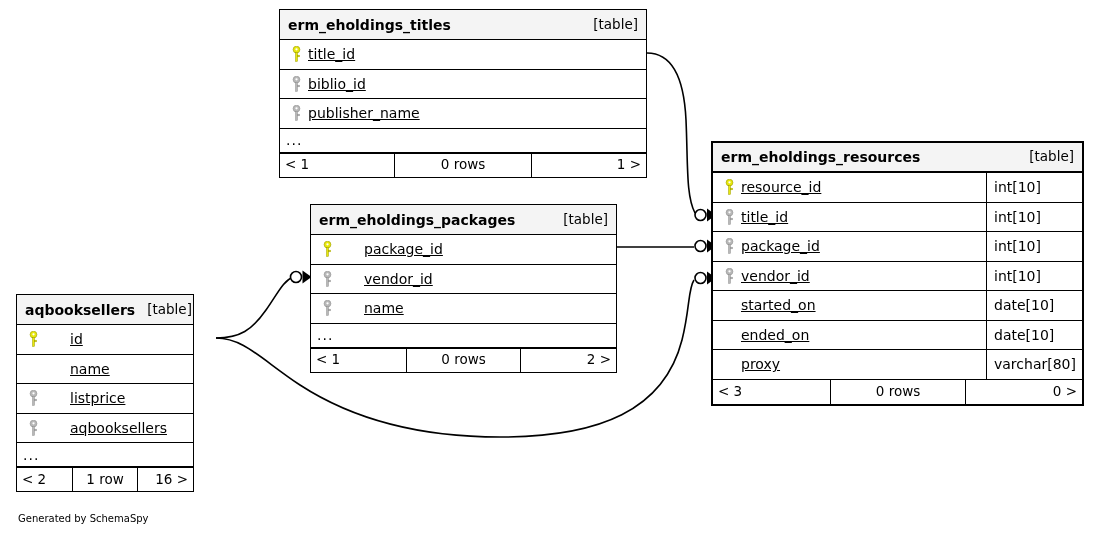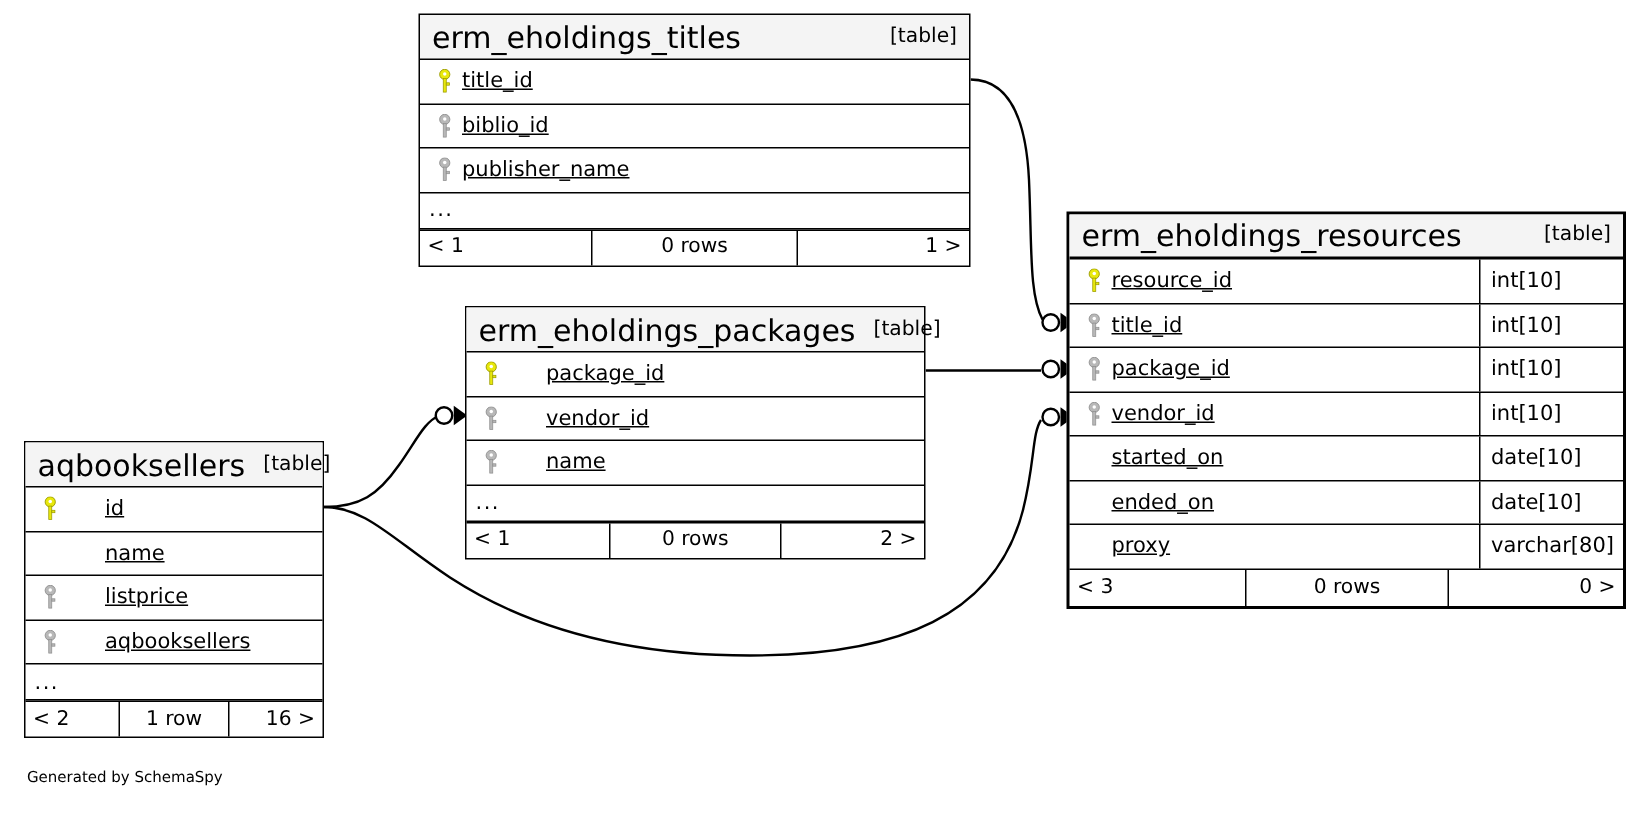--- a/index.html
+++ b/index.html
@@ -55,8 +55,8 @@
   }
   .focal > .tbl-header { border-bottom-width: 2px; }
   .tbl-title {
-    font-weight: normal;
-    font-size: 20px;
+    font-weight: bold;
+    font-size: 14px;
     white-space: nowrap;
   }
   .tbl-tag {

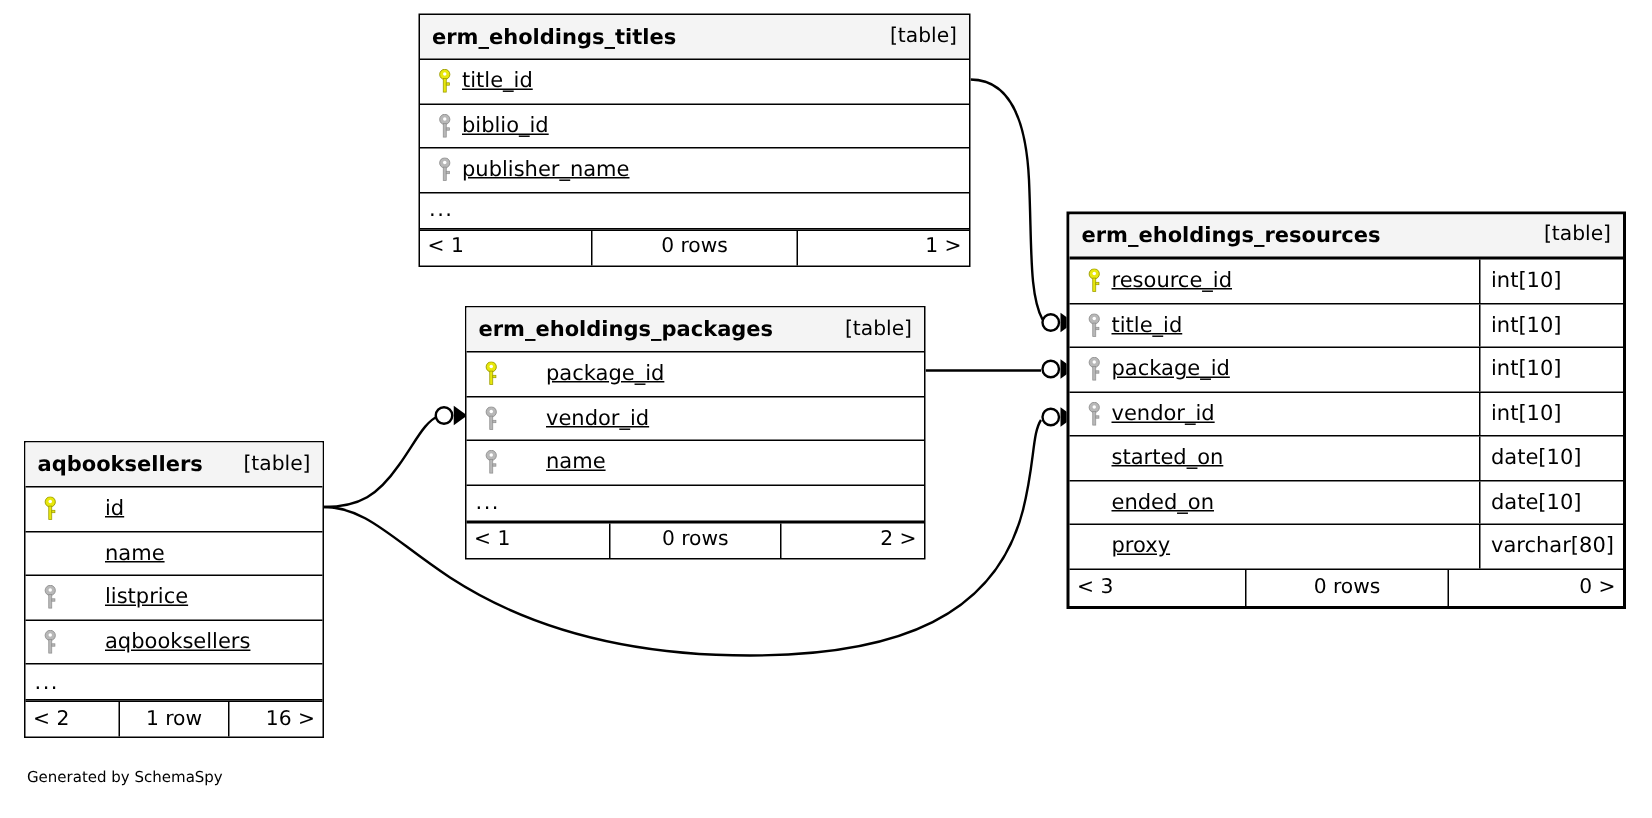--- a/index.html
+++ b/index.html
@@ -288,7 +288,7 @@
     </div>
   </div>
 
-  <div class="table-node indent" id="node-aqbooksellers" style="left:16px; top:294px; width:200px;">
+  <div class="table-node indent" id="node-aqbooksellers" style="left:16px; top:294px; width:178px;">
     <div class="tbl-header">
       <span class="tbl-title">aqbooksellers</span>
       <span class="tbl-tag">[table]</span>

